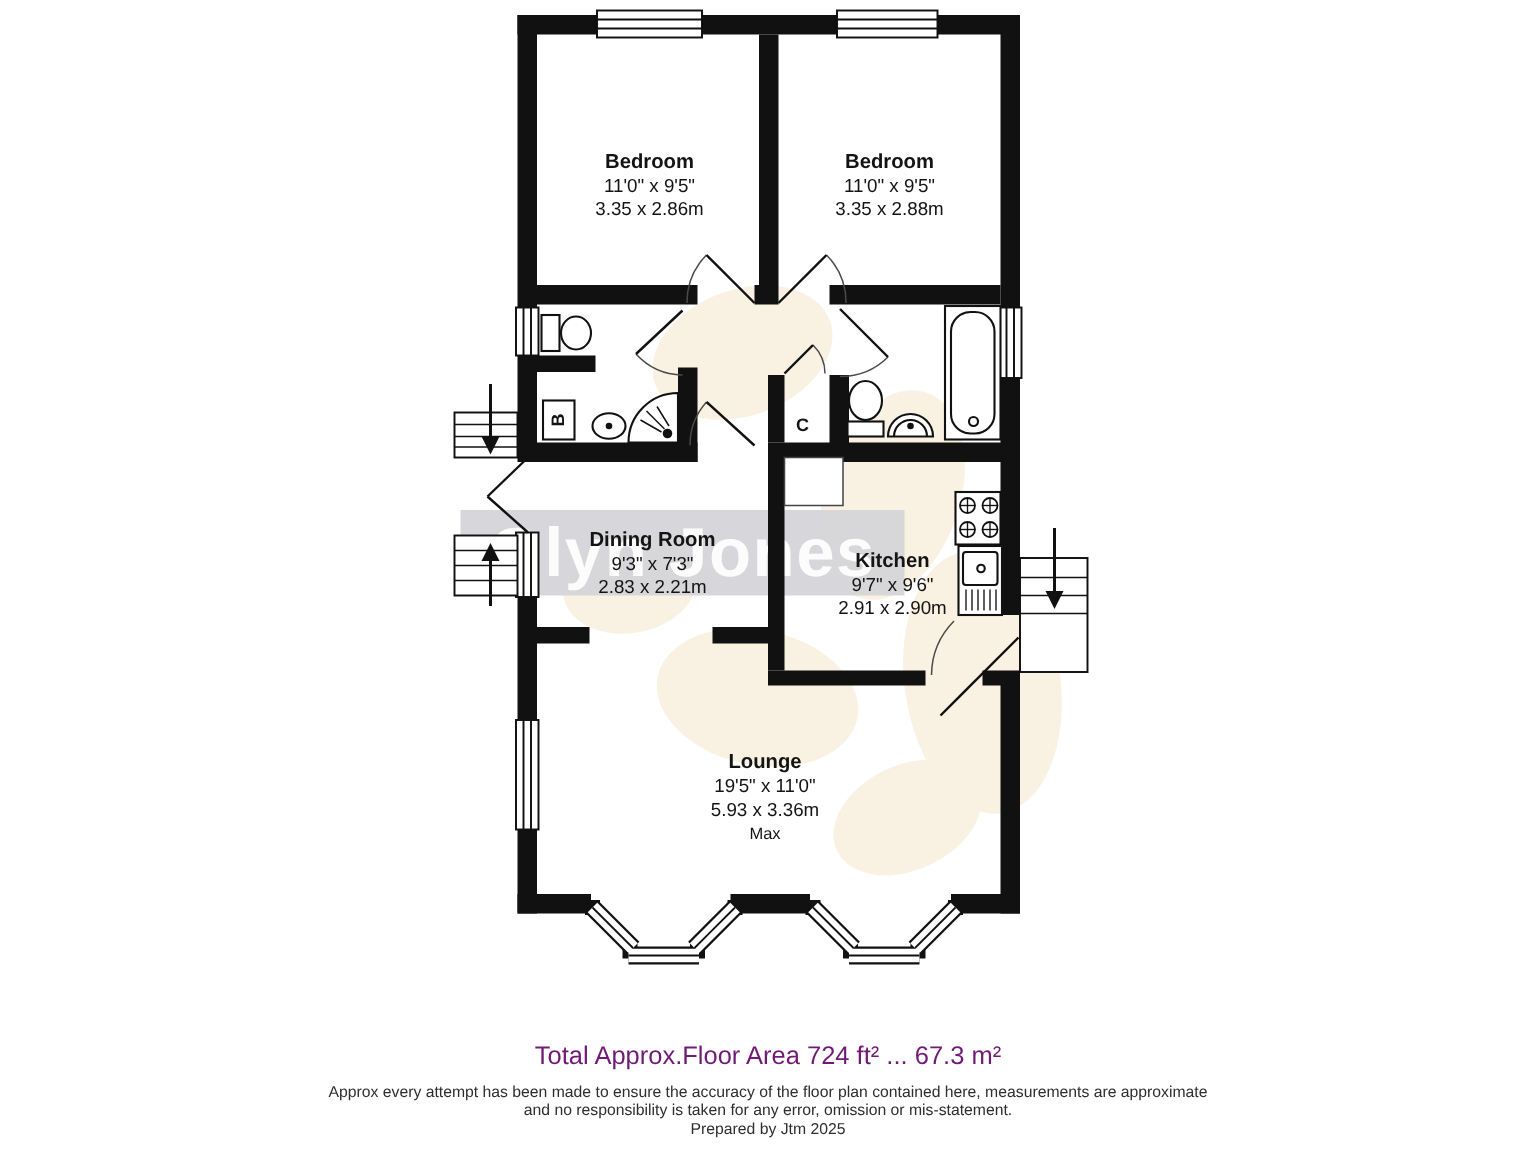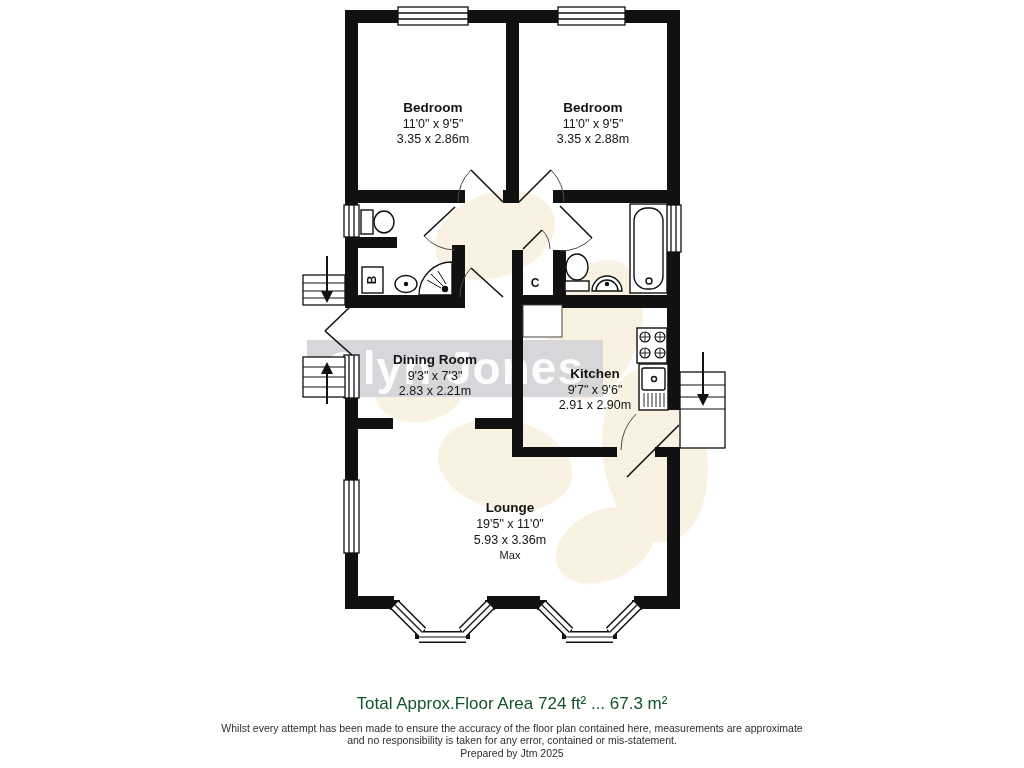--- a/index.html
+++ b/index.html
@@ -11,7 +11,7 @@
   .room-note{font-size:11px;}
   .marker-text{font-size:12px;font-weight:bold;}
   .wm-text{font-size:46px;font-weight:bold;letter-spacing:1px;fill:rgba(255,255,255,0.92);}
-  .footer{position:absolute;left:0;width:1024px;text-align:center;color:#14532d;}
+  .footer{position:absolute;left:0;width:1024px;text-align:center;color:#701a75;}
   .footer-total{top:694px;font-size:17px;}
   .footer-disc{top:722px;font-size:10.5px;line-height:12.3px;color:#2e2e2e;}
 </style>

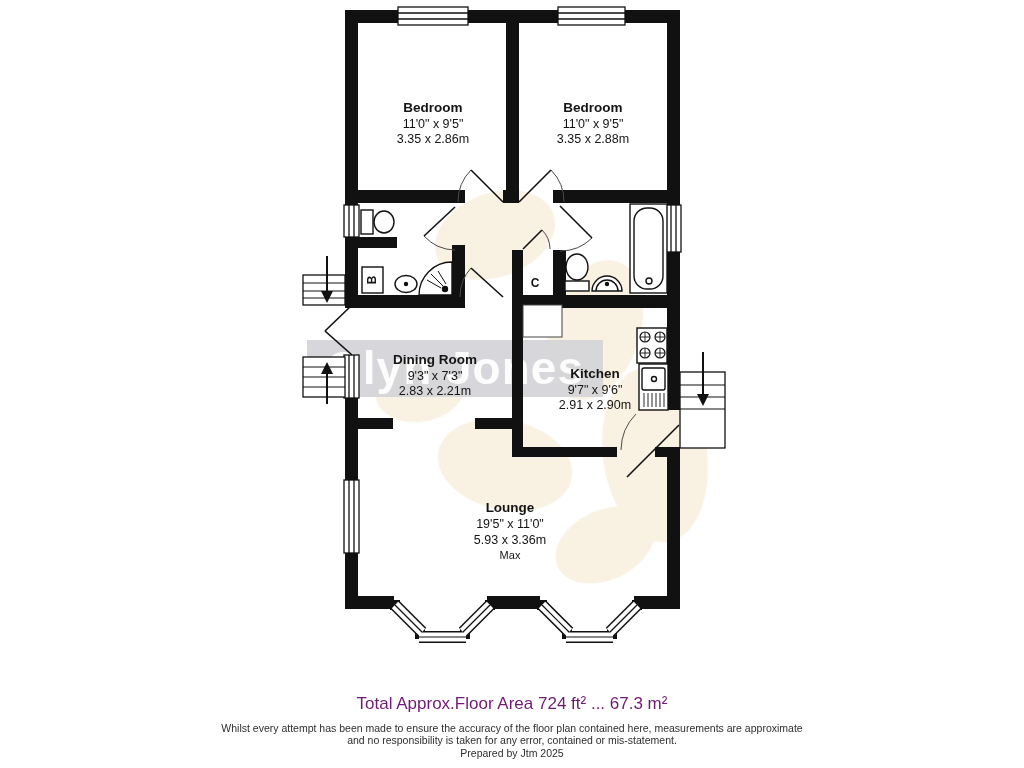--- a/index.html
+++ b/index.html
@@ -313,7 +313,7 @@
   
   <div class="footer footer-total">Total Approx.Floor Area 724 ft² ... 67.3 m²</div>
   <div class="footer footer-disc">
-    <div>Whilst every attempt has been made to ensure the accuracy of the floor plan contained here, measurements are approximate</div>
+    <div>Approx every attempt has been made to ensure the accuracy of the floor plan contained here, measurements are approximate</div>
     <div>and no responsibility is taken for any error, contained or mis-statement.</div>
     <div>Prepared by Jtm 2025</div>
   </div>

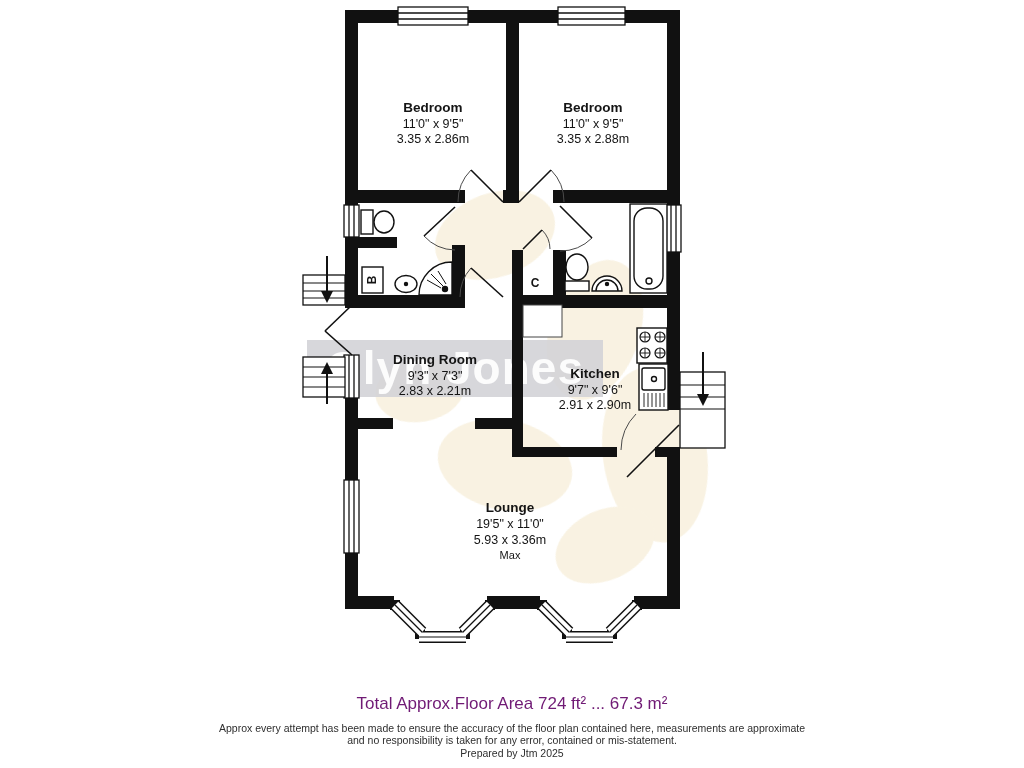--- a/index.html
+++ b/index.html
@@ -314,7 +314,7 @@
   <div class="footer footer-total">Total Approx.Floor Area 724 ft² ... 67.3 m²</div>
   <div class="footer footer-disc">
     <div>Approx every attempt has been made to ensure the accuracy of the floor plan contained here, measurements are approximate</div>
-    <div>and no responsibility is taken for any error, contained or mis-statement.</div>
+    <div>and no responsibility is taken for any error, omission or mis-statement.</div>
     <div>Prepared by Jtm 2025</div>
   </div>
 </div>

